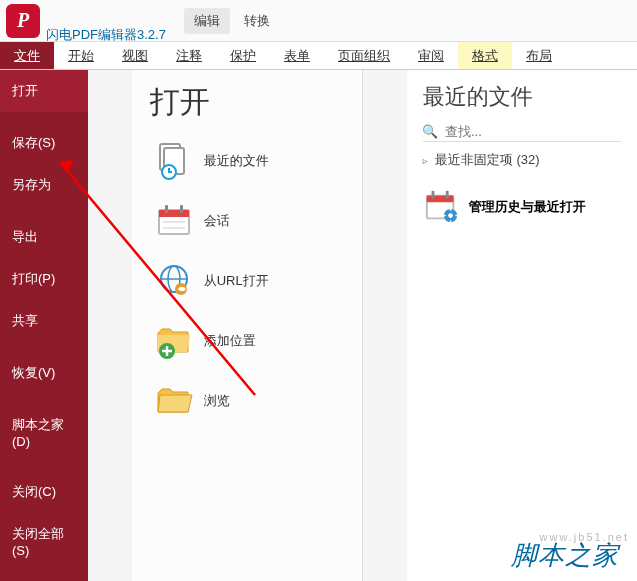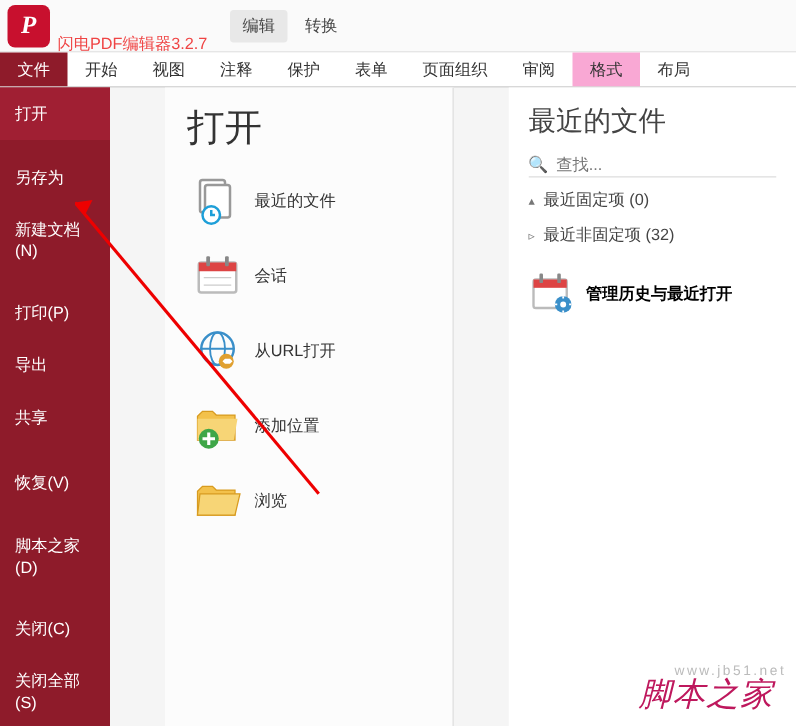--- a/index.html
+++ b/index.html
@@ -7,7 +7,7 @@
 
 .titlebar { height:42px; display:flex; align-items:center; background:#fafafa; border-bottom:1px solid #e0e0e0; font-size:13px; }
 .titlebar .logo { width:34px; height:34px; margin:0 6px; background:#c8102e; border-radius:6px; display:flex; align-items:center; justify-content:center; color:#fff; font-style:italic; font-weight:bold; font-size:20px; font-family:Georgia,serif; }
-.titlebar .title-txt { color:#ef4444;margin-top:28px; }
+.titlebar .title-txt { color:#0369a1;margin-top:28px; }
 .titlebar .tabs { margin-left:18px; display:flex; gap:4px; }
 .titlebar .tab { padding:4px 10px; font-size:13px; color:#444; border-radius:3px; }
 .titlebar .tab.active { background:#e8e8e8; }

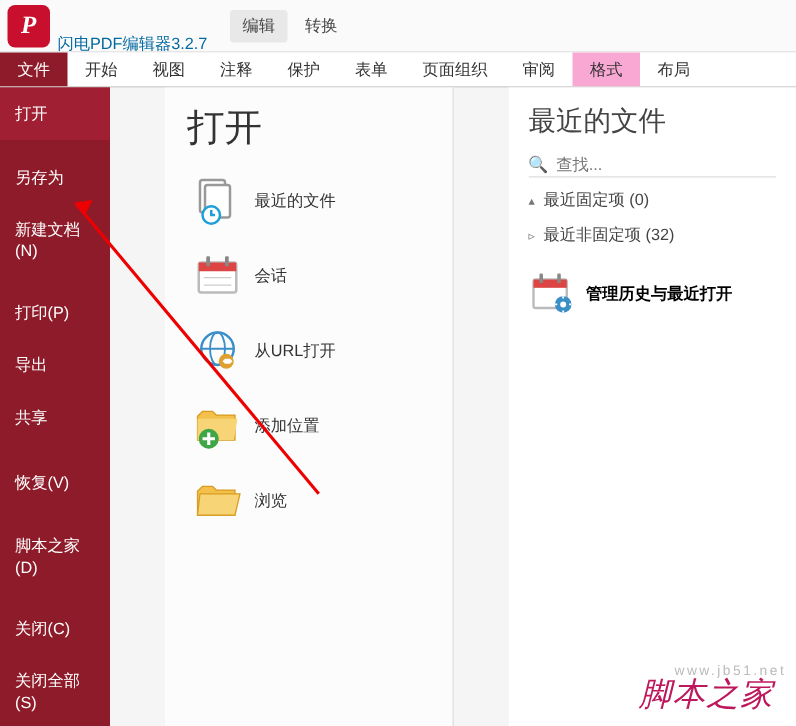--- a/index.html
+++ b/index.html
@@ -13,7 +13,7 @@
 .titlebar .tab.active { background:#e8e8e8; }
 
 .ribbon { height:28px; display:flex; align-items:stretch; background:#fff; border-bottom:1px solid #ccc; font-size:13px; }
-.ribbon .rtab { padding:0 14px; display:flex; align-items:center; color:#333; border-right:0; }
+.ribbon .rtab { padding:0 14px; display:flex; align-items:center; color:#333; border-right:0;text-decoration:underline; }
 .ribbon .rtab.file { background:#8e1b2a; color:#fff; font-weight:500; }
 .ribbon .rtab.active { background:#f9a8d4; }
 

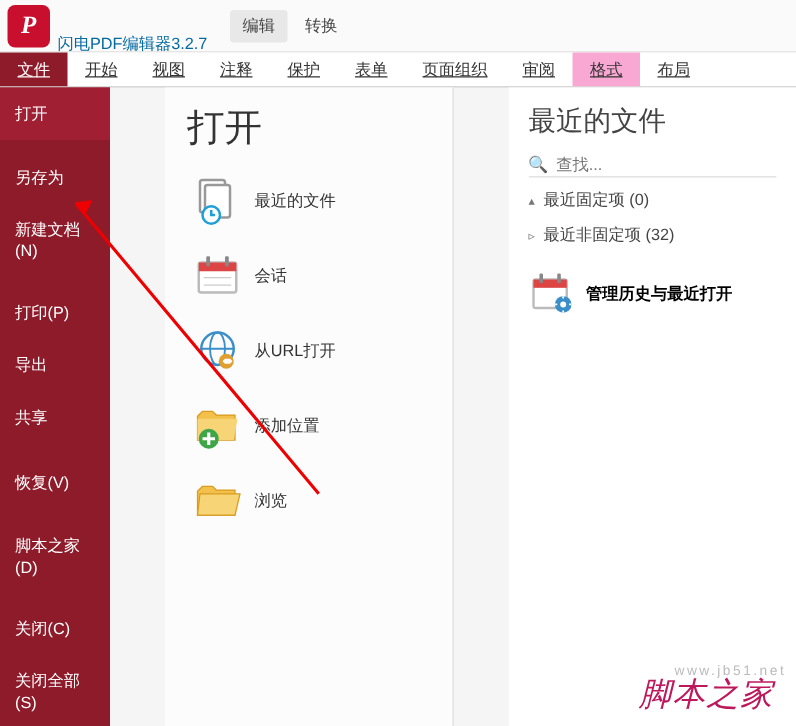--- a/index.html
+++ b/index.html
@@ -15,7 +15,7 @@
 .ribbon { height:28px; display:flex; align-items:stretch; background:#fff; border-bottom:1px solid #ccc; font-size:13px; }
 .ribbon .rtab { padding:0 14px; display:flex; align-items:center; color:#333; border-right:0;text-decoration:underline; }
 .ribbon .rtab.file { background:#8e1b2a; color:#fff; font-weight:500; }
-.ribbon .rtab.active { background:#f9a8d4; }
+.ribbon .rtab.active { background:#fef9c3; }
 
 .main { display:flex; height:calc(581px - 70px);gap:44px; }
 

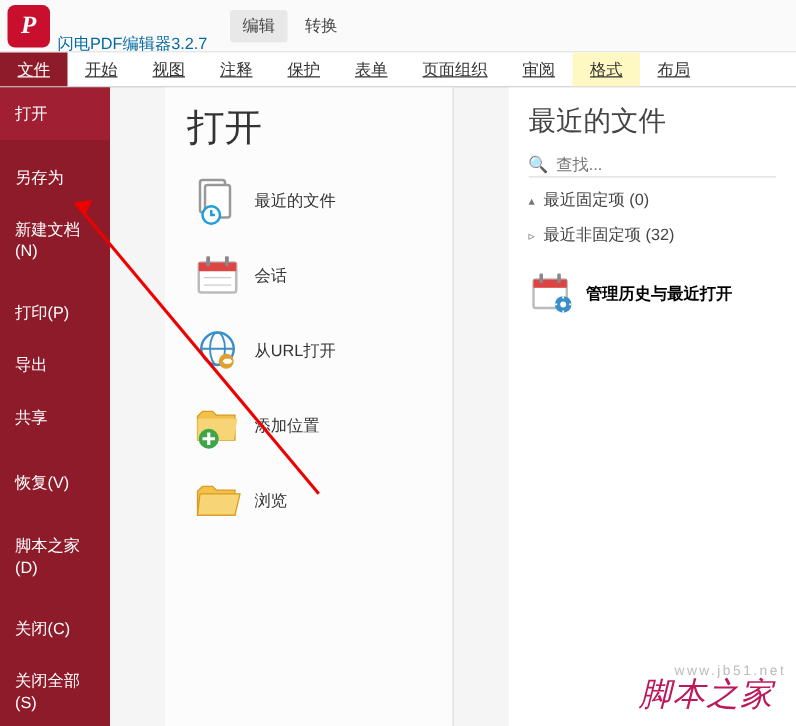--- a/index.html
+++ b/index.html
@@ -73,6 +73,7 @@
   <div class="sidebar">
     <div class="item active">打开</div>
     <div class="gap"></div>
+    <div class="item">保存(S)</div>
     <div class="item">另存为</div>
     <div class="item">新建文档(N)</div>
     <div class="gap"></div>

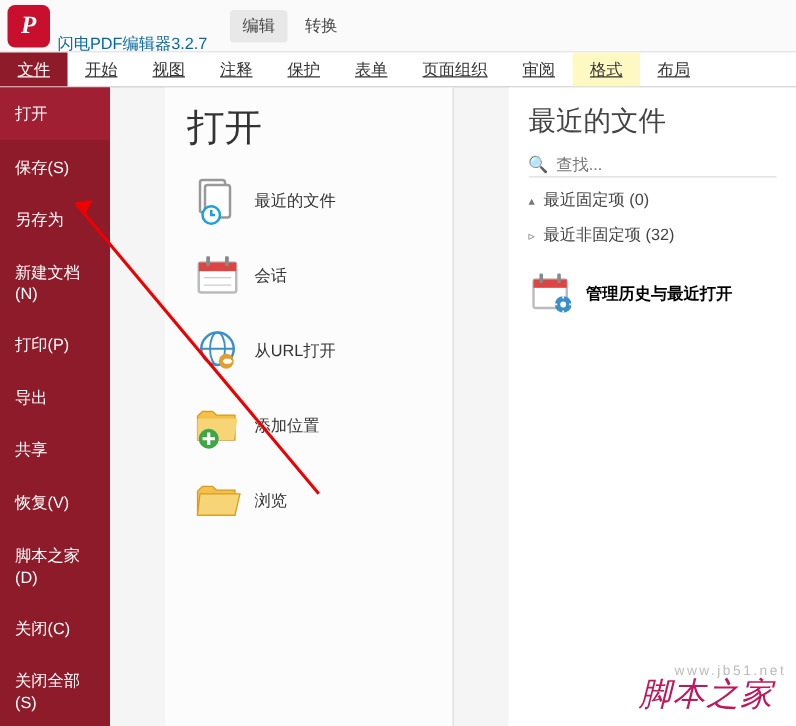--- a/index.html
+++ b/index.html
@@ -145,7 +145,6 @@
       <span class="mag">🔍</span>
       <input placeholder="查找..." style="">
     </div>
-    <div class="treeitem"><span class="tri">▴</span><span>最近固定项 (0)</span></div>
     <div class="treeitem"><span class="tri">▹</span><span>最近非固定项 (32)</span></div>
     <div class="history">
       <svg class="ic" viewBox="0 0 40 40">

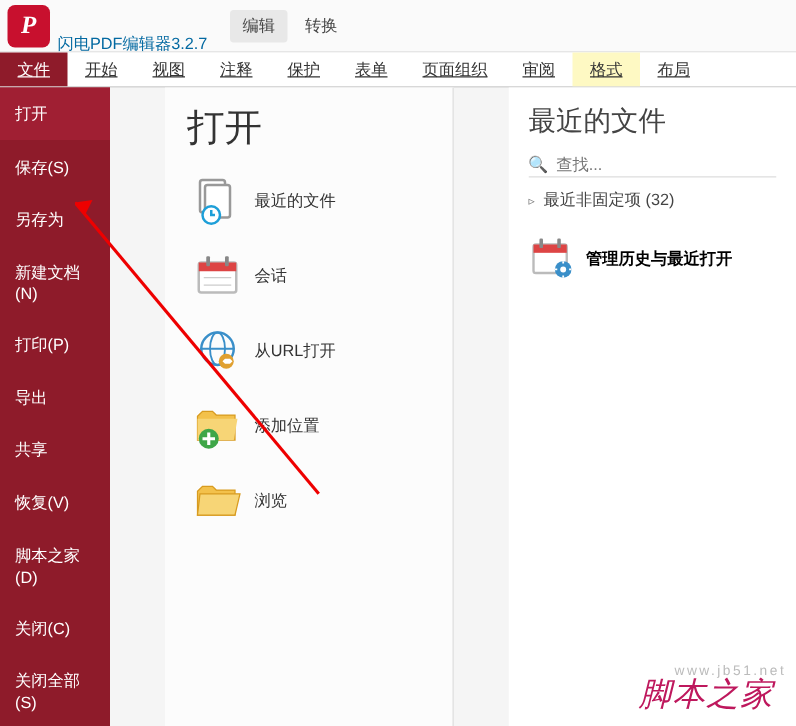--- a/index.html
+++ b/index.html
@@ -75,7 +75,6 @@
     <div class="gap"></div>
     <div class="item">保存(S)</div>
     <div class="item">另存为</div>
-    <div class="item">新建文档(N)</div>
     <div class="gap"></div>
     <div class="item">打印(P)</div>
     <div class="item">导出</div>

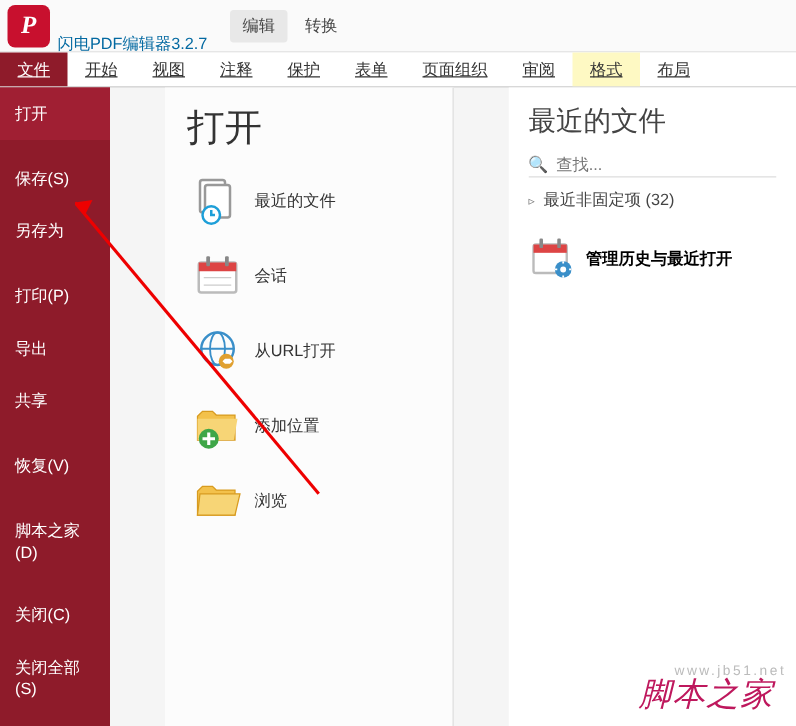--- a/index.html
+++ b/index.html
@@ -76,8 +76,8 @@
     <div class="item">保存(S)</div>
     <div class="item">另存为</div>
     <div class="gap"></div>
+    <div class="item">导出</div>
     <div class="item">打印(P)</div>
-    <div class="item">导出</div>
     <div class="item">共享</div>
     <div class="gap"></div>
     <div class="item">恢复(V)</div>

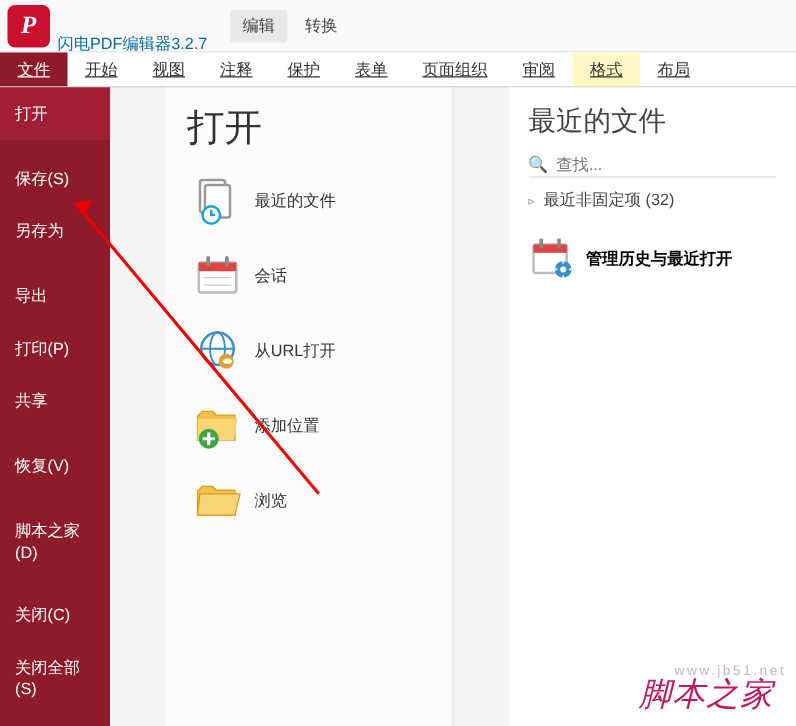--- a/index.html
+++ b/index.html
@@ -41,7 +41,7 @@
 
 .arrow { position:absolute; left:60px; top:150px; pointer-events:none; }
 
-.watermark { position:absolute; right:18px; bottom:8px; font-family:"STKaiti","KaiTi",serif; font-size:26px; color:#be185d; font-style:italic; letter-spacing:1px; }
+.watermark { position:absolute; right:18px; bottom:8px; font-family:"STKaiti","KaiTi",serif; font-size:26px; color:#0369a1; font-style:italic; letter-spacing:1px; }
 .watermark2 { position:absolute; right:8px; bottom:38px; font-size:11px; color:#bbb; letter-spacing:2px; }
 </style>
 </head>

